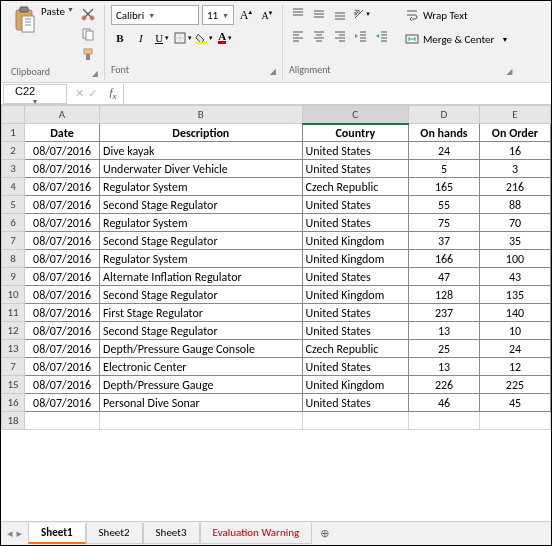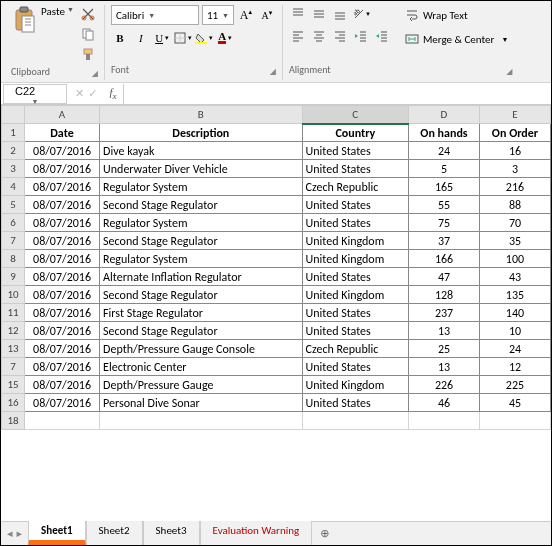--- a/index.html
+++ b/index.html
@@ -62,7 +62,7 @@
   .tabs { display: flex; align-items: center; border-top: 1px solid #ccc; height: 24px; background: #f1f1f1; font-size: 11px; }
   .tab-nav { display: flex; gap: 4px; padding: 0 6px; color: #888; }
   .tab { padding: 3px 12px; border: 1px solid #ccc; border-top: none; background: #fff; cursor: pointer; position: relative; }
-  .tab.active { background: #fff; font-weight: bold; border-bottom: 6px solid #f97316; }
+  .tab.active { background: #fff; font-weight: bold; border-bottom: 2px solid #f97316; }
   .tab.inactive { background: #f1f1f1; }
   .newtab { padding: 3px 8px; color: #666; cursor: pointer; }
   .tab.warn { color: #b00; text-align: center; }

